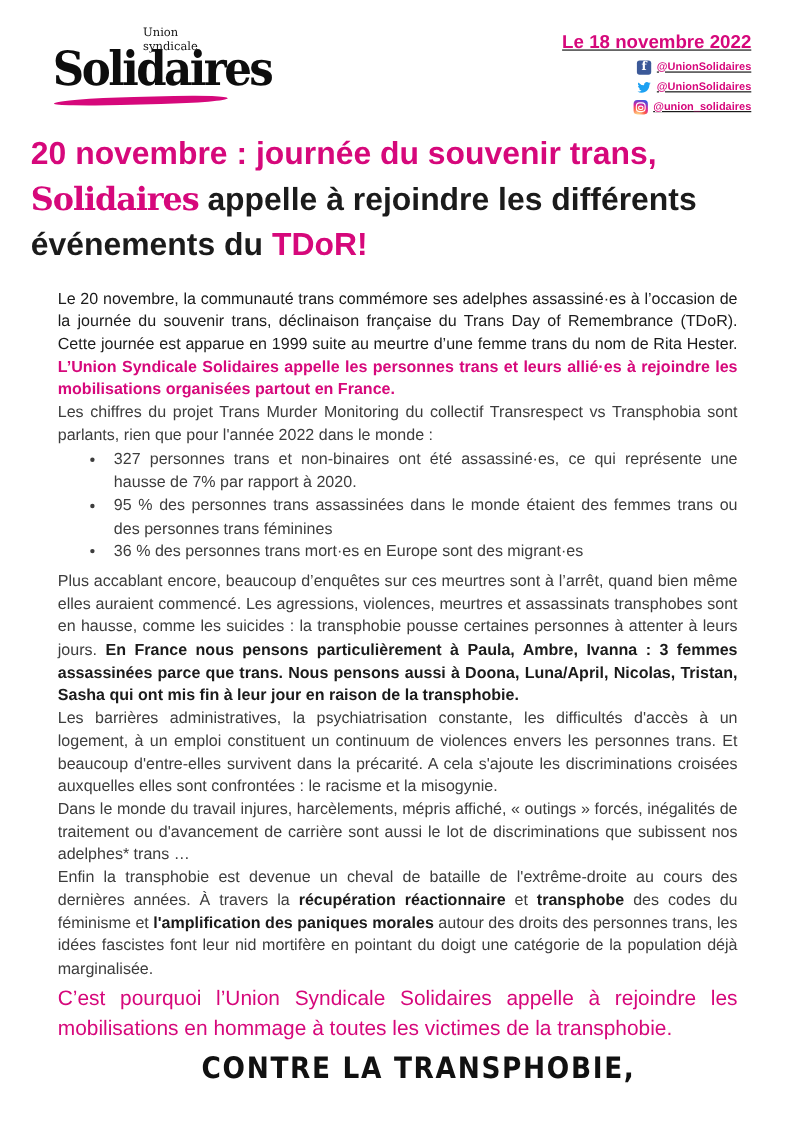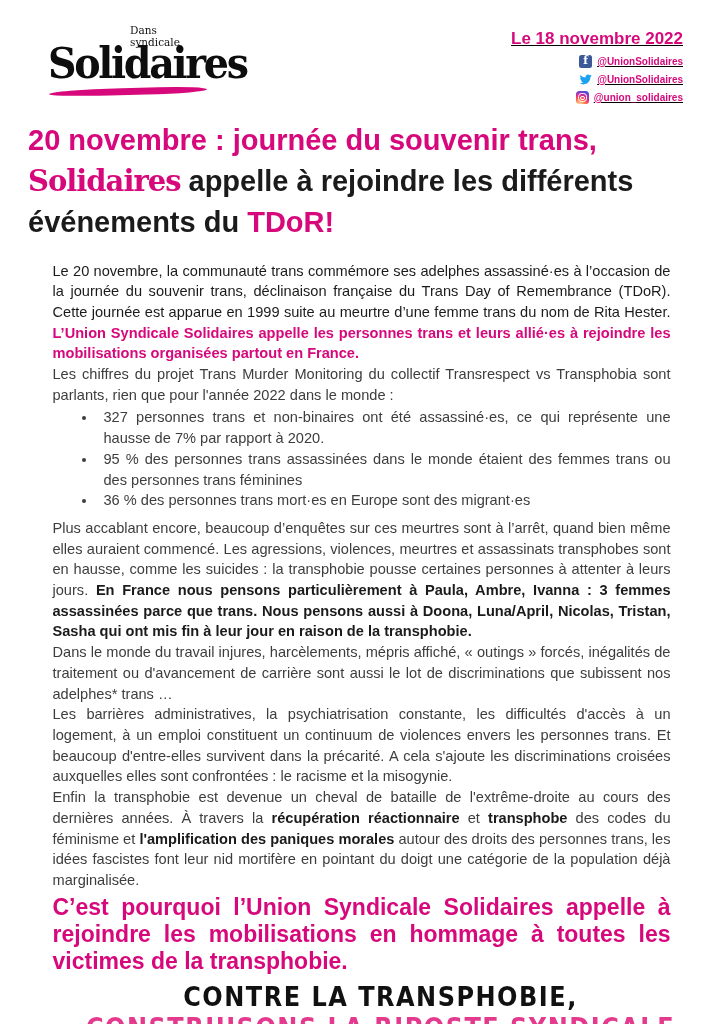--- a/index.html
+++ b/index.html
@@ -132,7 +132,7 @@
   <div class="header">
     <div class="logo">
       <div class="logo-sup">
-        <span>Dans</span><br>
+        <span>Union</span><br>
         <span>syndicale</span>
       </div>
       <div class="logo-word">Solidaires</div>

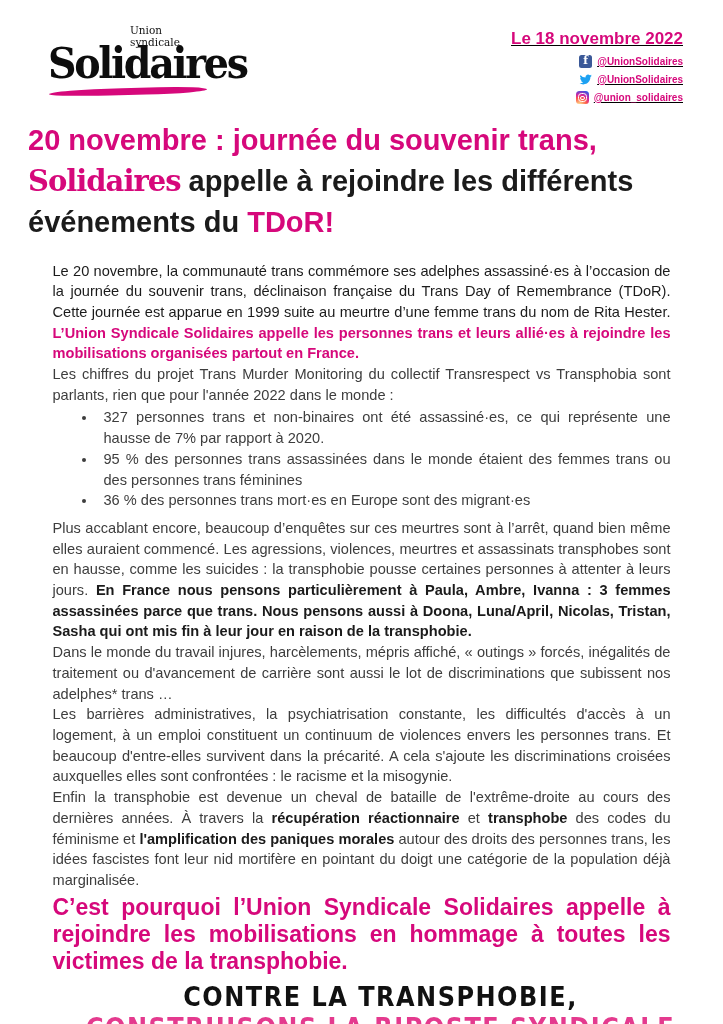--- a/index.html
+++ b/index.html
@@ -179,9 +179,9 @@
 
     <p class="gap-top"><span>Plus accablant encore, beaucoup d’enquêtes sur ces meurtres sont à l’arrêt, quand bien même elles auraient commencé. Les agressions, violences, meurtres et assassinats transphobes sont en hausse, comme les suicides : la transphobie pousse certaines personnes à attenter à leurs jours. </span><span class="b">En France nous pensons particulièrement à Paula, Ambre, Ivanna : 3 femmes assassinées parce que trans. Nous pensons aussi à Doona, Luna/April, Nicolas, Tristan, Sasha qui ont mis fin à leur jour en raison de la transphobie.</span></p>
 
+    <p>Les barrières administratives, la psychiatrisation constante, les difficultés d'accès à un logement, à un emploi constituent un continuum de violences envers les personnes trans. Et beaucoup d'entre-elles survivent dans la précarité. A cela s'ajoute les discriminations croisées auxquelles elles sont confrontées : le racisme et la misogynie.</p>
+
     <p>Dans le monde du travail injures, harcèlements, mépris affiché, « outings » forcés, inégalités de traitement ou d'avancement de carrière sont aussi le lot de discriminations que subissent nos adelphes* trans …</p>
-
-    <p>Les barrières administratives, la psychiatrisation constante, les difficultés d'accès à un logement, à un emploi constituent un continuum de violences envers les personnes trans. Et beaucoup d'entre-elles survivent dans la précarité. A cela s'ajoute les discriminations croisées auxquelles elles sont confrontées : le racisme et la misogynie.</p>
 
     <p><span>Enfin la transphobie est devenue un cheval de bataille de l'extrême-droite au cours des dernières années. À travers la </span><span class="b">récupération réactionnaire</span><span> et </span><span class="b">transphobe</span><span> des codes du féminisme et </span><span class="b">l'amplification des paniques morales</span><span> autour des droits des personnes trans, les idées fascistes font leur nid mortifère en pointant du doigt une catégorie de la population déjà marginalisée.</span></p>
 

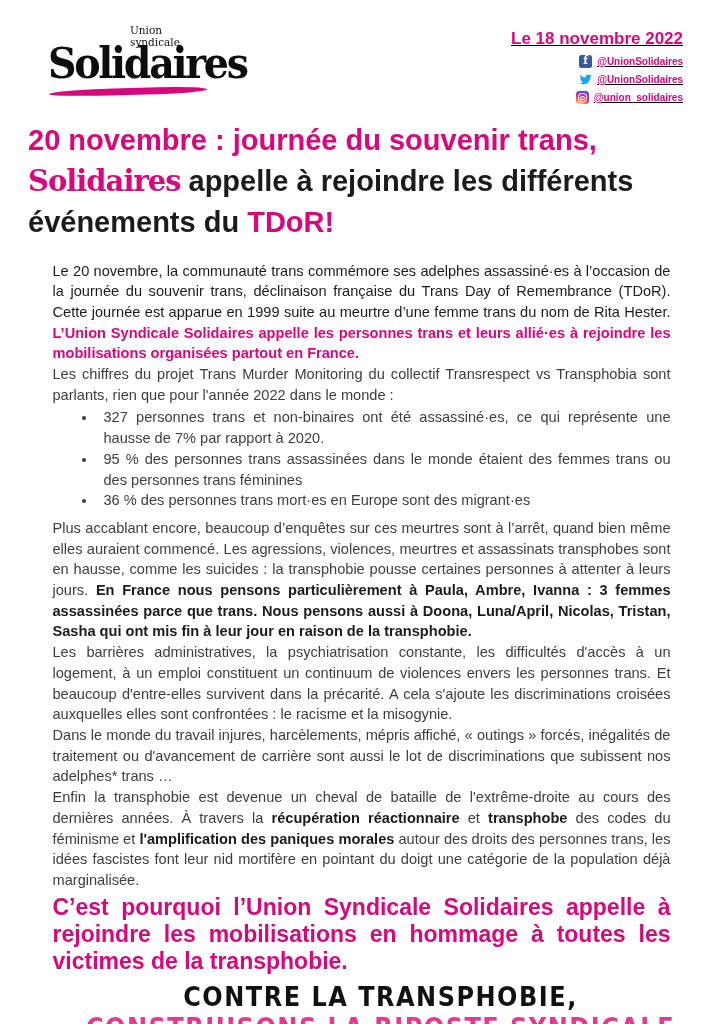--- a/index.html
+++ b/index.html
@@ -106,8 +106,8 @@
   .gap-top{margin-top:7px !important;}
   .conclusion{
     margin-top:3px !important;
-    font-size:23px;line-height:27px;
-    font-weight:bold;color:var(--pink);
+    font-size:19px;line-height:27px;
+    font-weight:normal;color:var(--pink);
   }
 
   

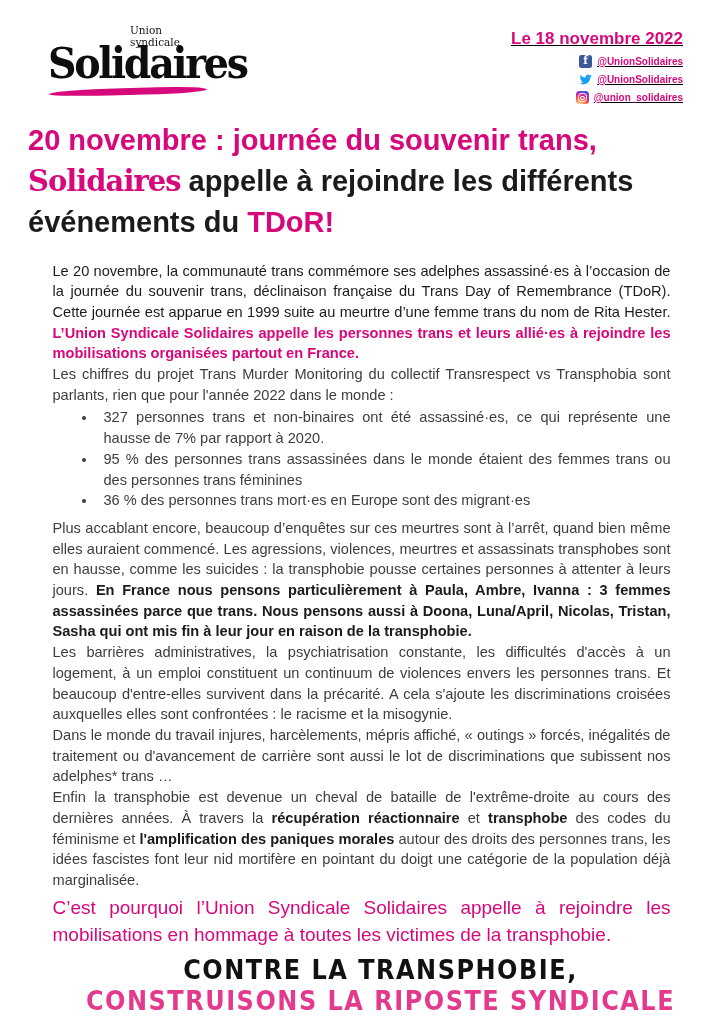--- a/index.html
+++ b/index.html
@@ -190,7 +190,6 @@
 
   <div class="slogan">
     <div><span class="slogan-line slogan-1">CONTRE LA TRANSPHOBIE,</span></div>
-    <div><span class="slogan-line slogan-2">CONSTRUISONS LA RIPOSTE SYNDICALE</span></div>
   </div>
 
 </div>

